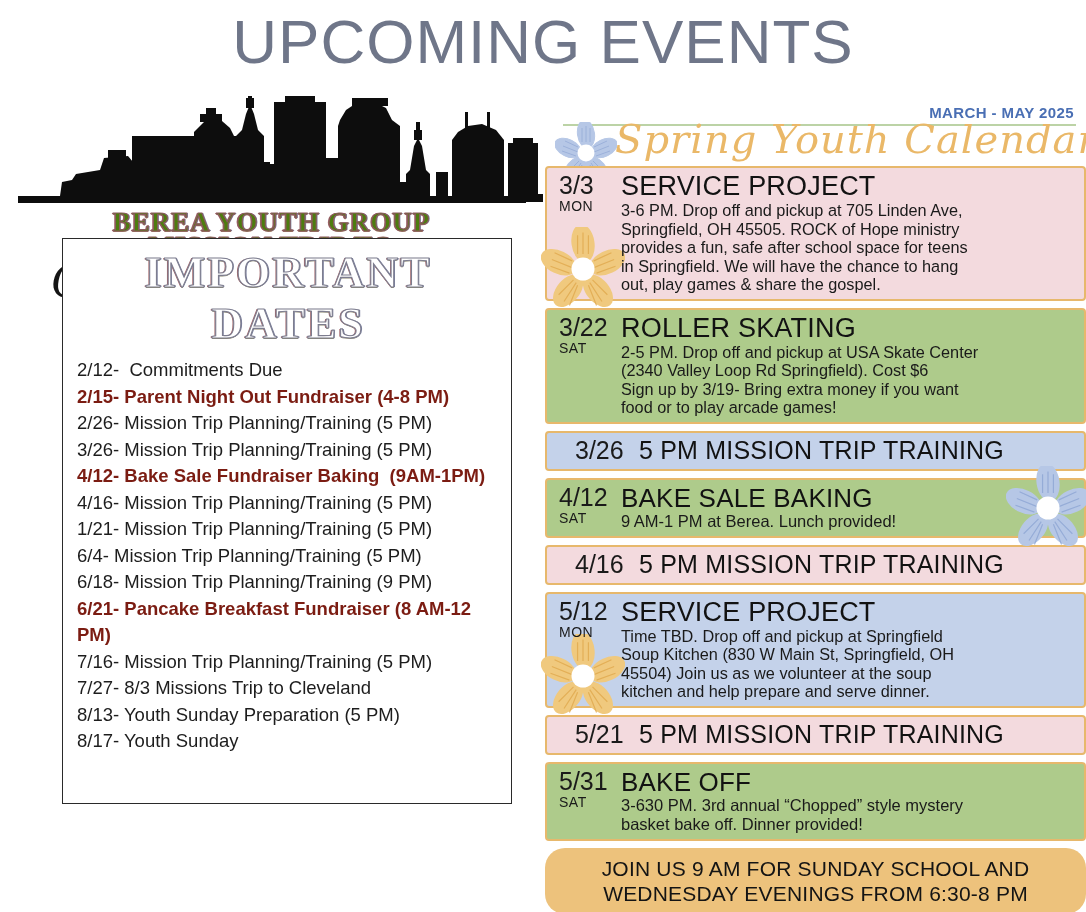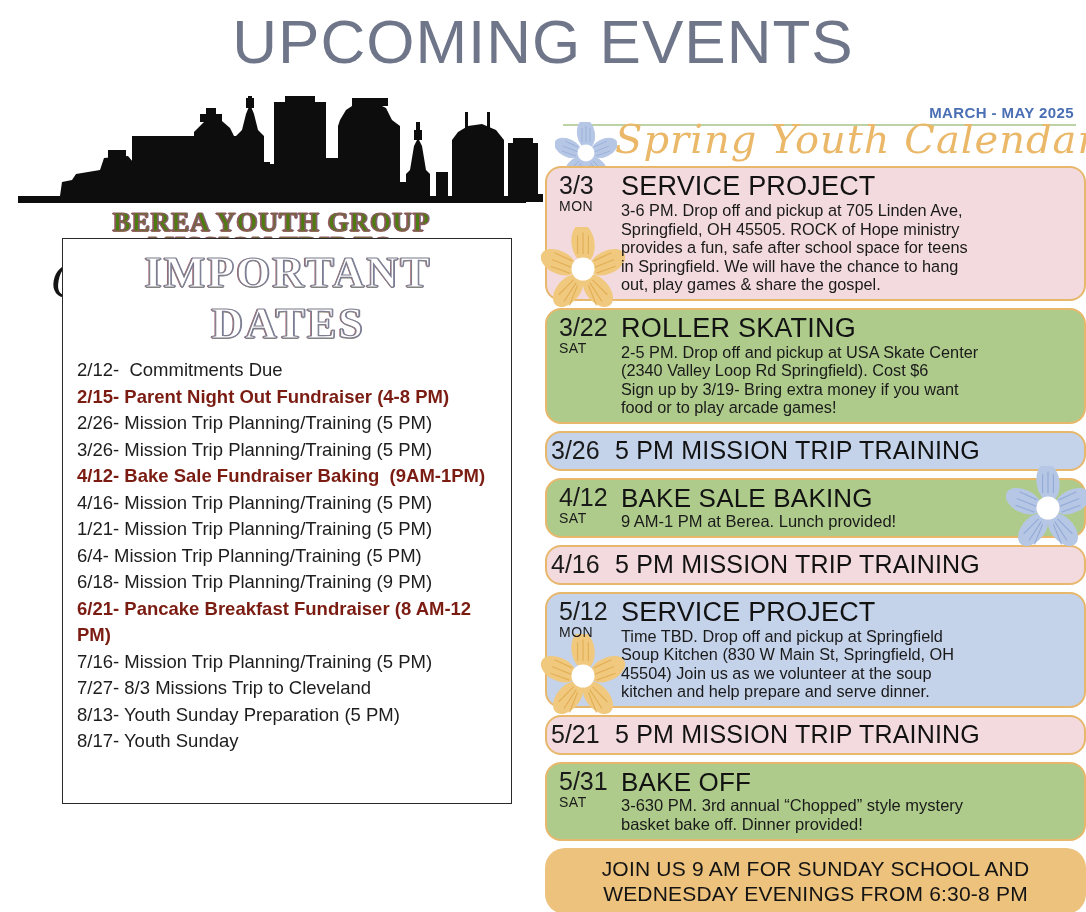--- a/index.html
+++ b/index.html
@@ -101,7 +101,7 @@
   .card {
     position: relative;
     border: 2px solid #e7b86c;
-    border-radius: 16px;
+    border-radius: 4px;
     margin-bottom: 7px;
     overflow: visible;
     padding: 4px 10px 5px 10px;

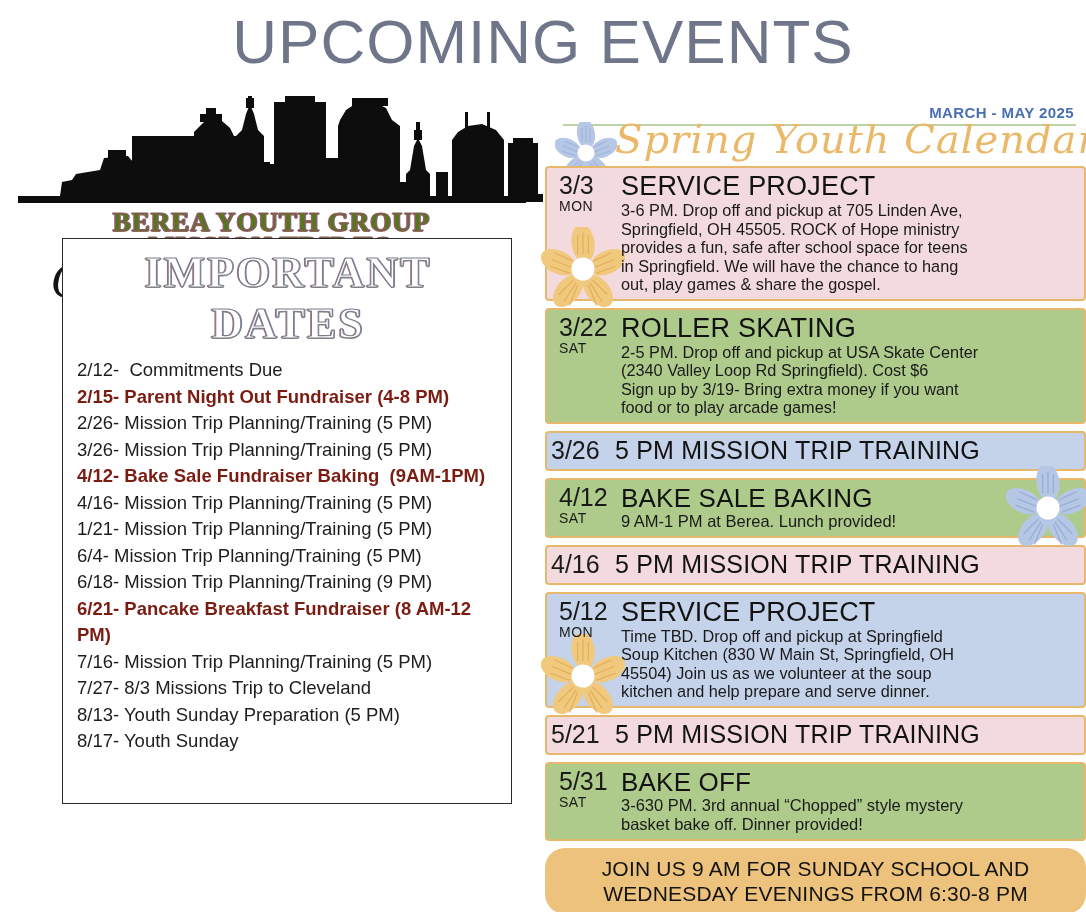--- a/index.html
+++ b/index.html
@@ -122,7 +122,7 @@
   .ev-desc  { font-size: 16.3px; line-height: 18.5px; color: #1a1a1a; white-space: pre-line; }
 
   
-  .card.oneline { padding: 2px 10px 3px 2px; align-items: flex-start; }
+  .card.oneline { padding: 2px 10px 3px 26px; align-items: flex-start; }
   .card.oneline .datecol { width: 64px; flex: 0 0 64px; }
   .card.oneline .datecol .d { font-size: 25px; line-height: 30px; }
   .card.oneline .ev-title { font-size: 25px; line-height: 31px; }

